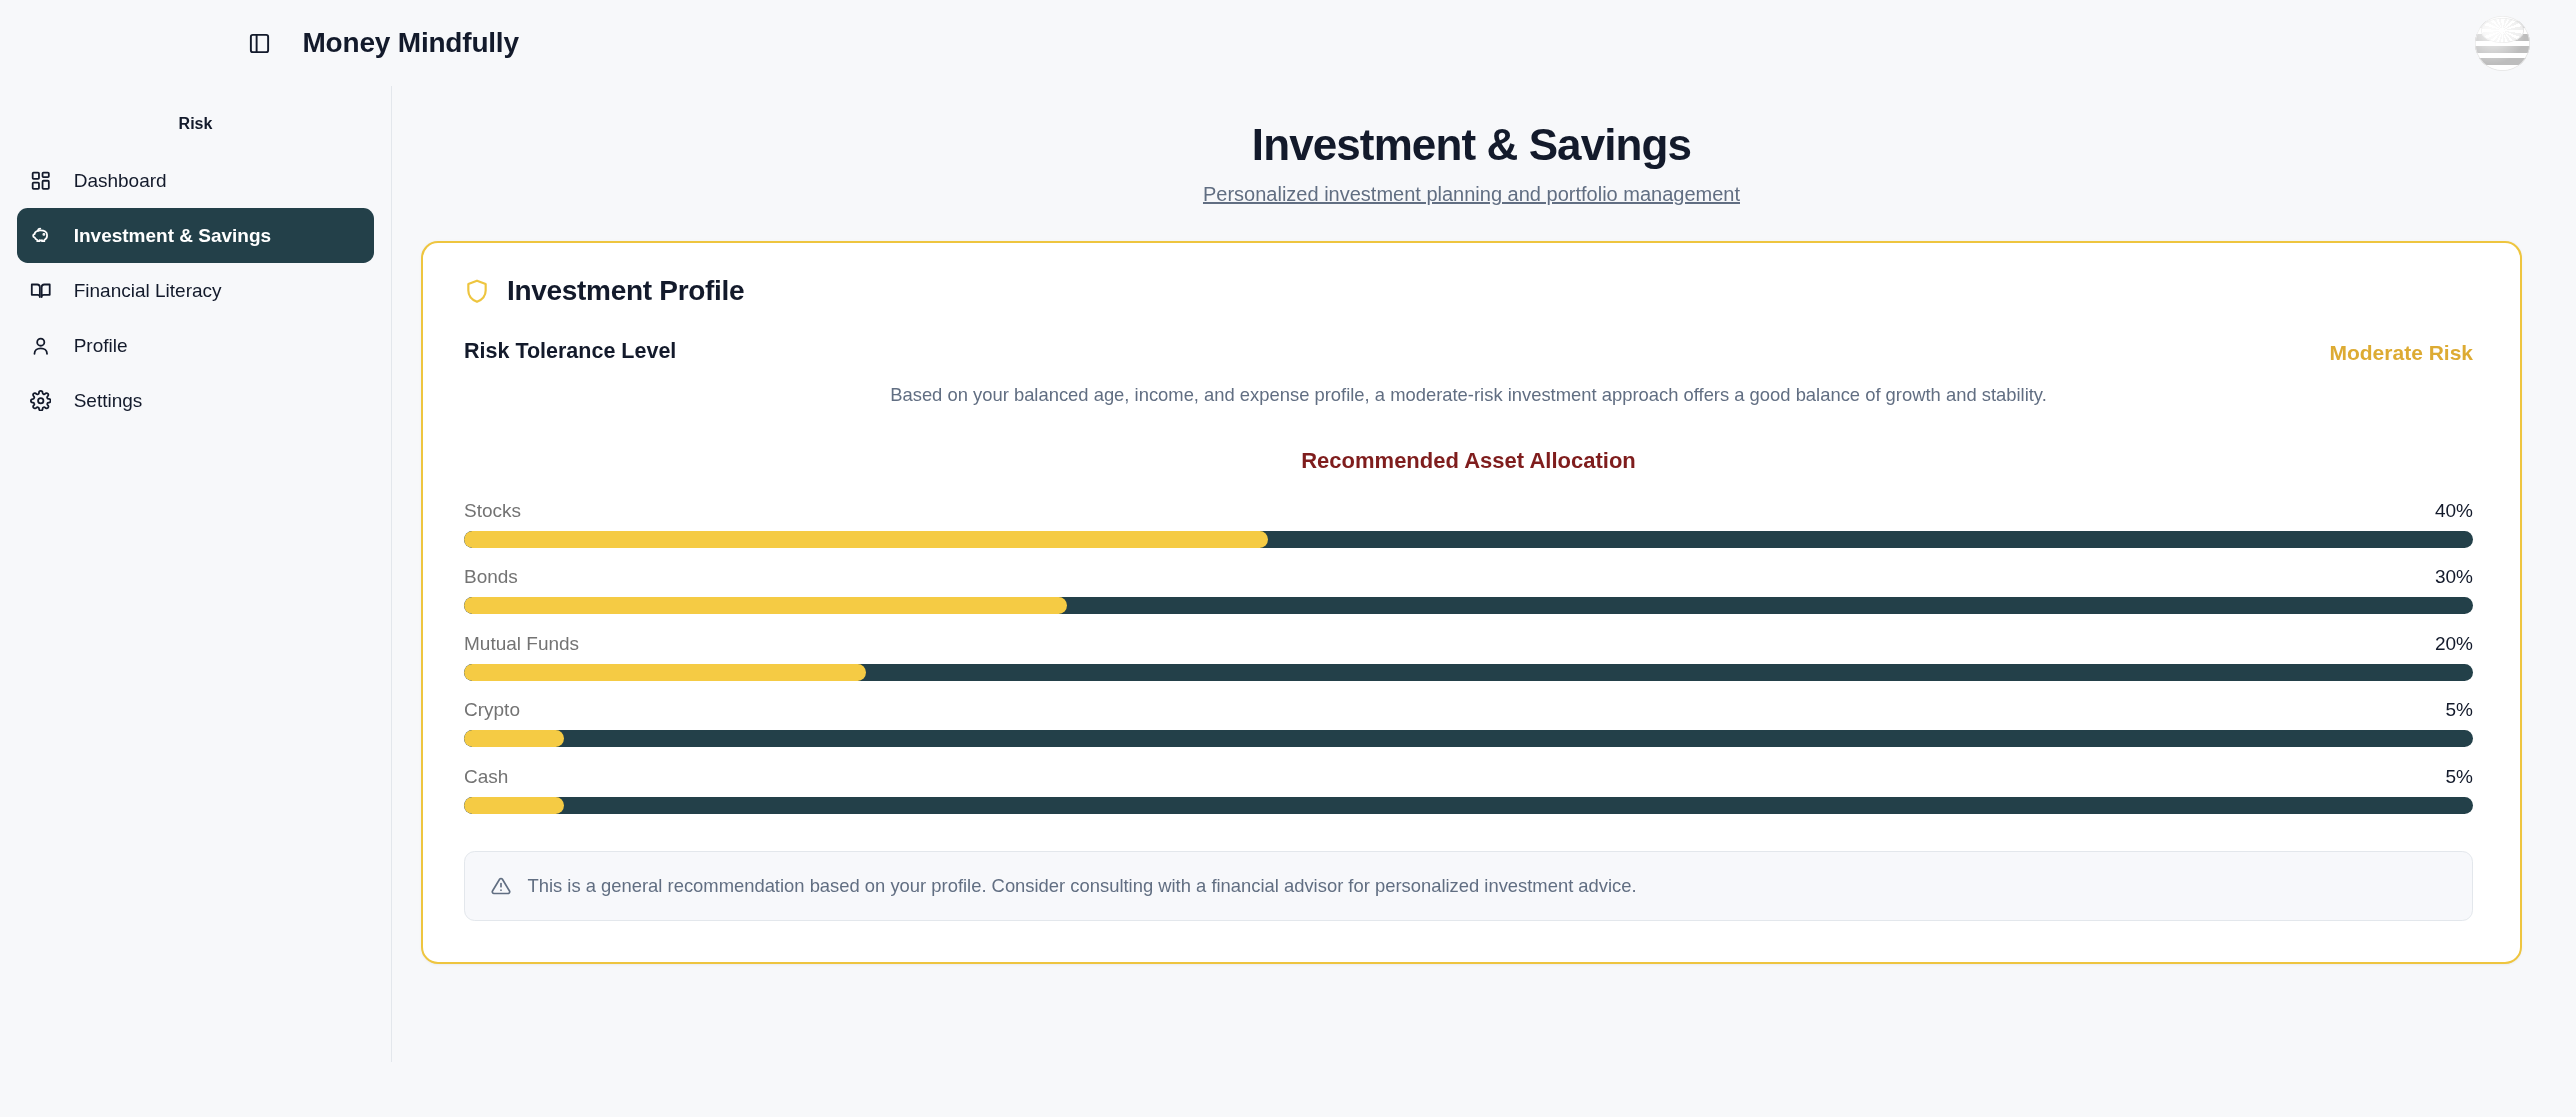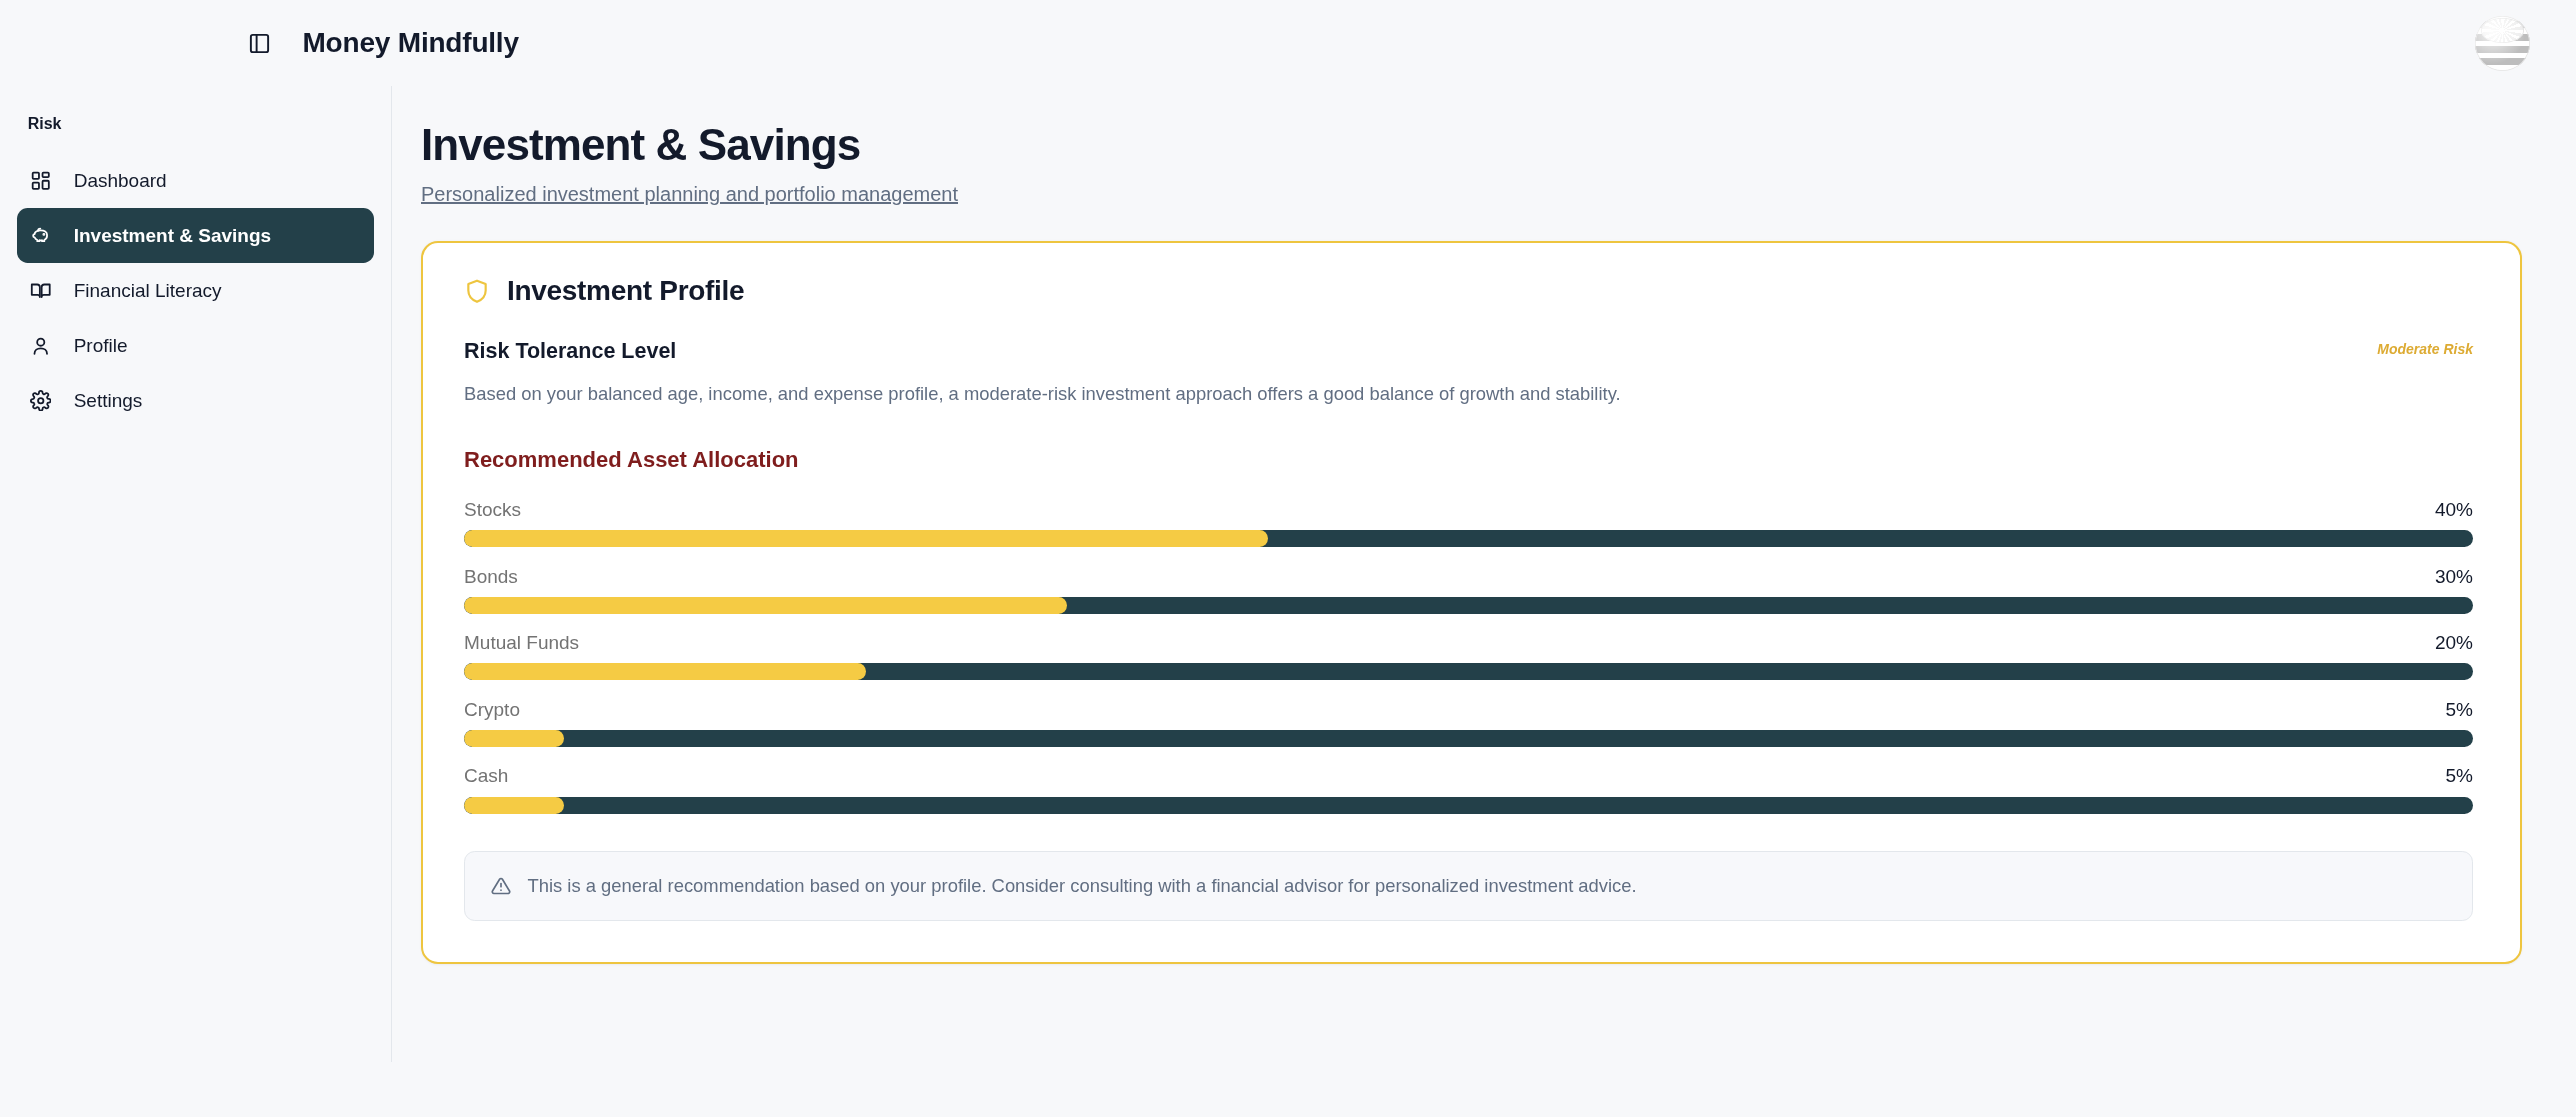--- a/index.html
+++ b/index.html
@@ -12,7 +12,7 @@
     -webkit-font-smoothing: antialiased;
   }
 
-  .app { width: 2576px; height: 1062px; display: flex; flex-direction: column; }
+  .app { width: 2576px; height: 1062px; display: flex; flex-direction: column; text-align: center; }
 
   
   .topbar {

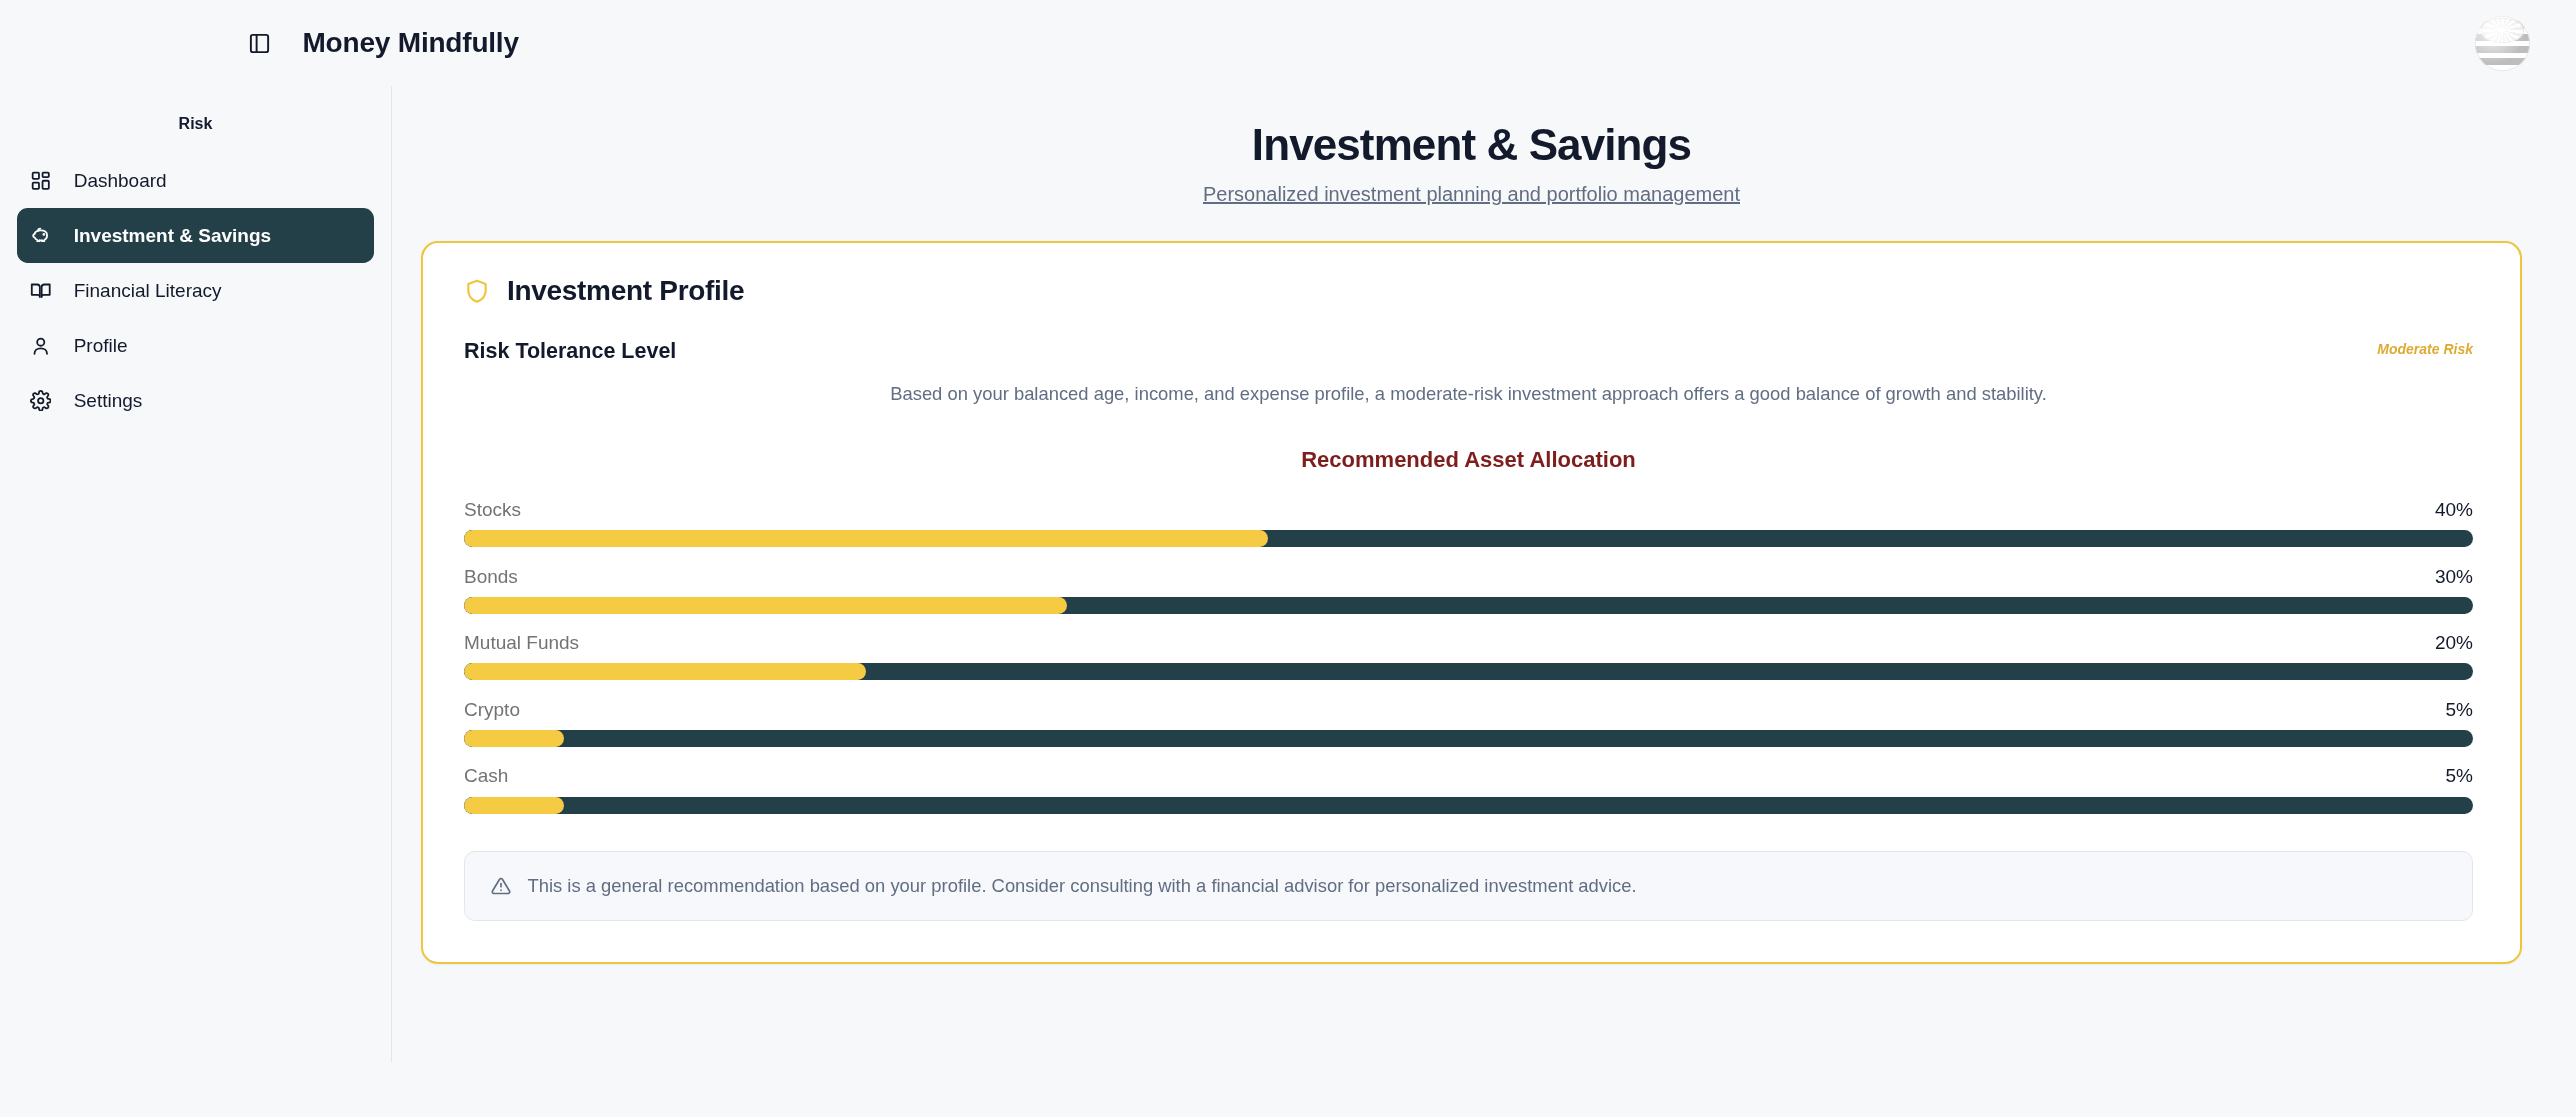--- a/index.html
+++ b/index.html
@@ -170,12 +170,11 @@
     color: #131a2b;
   }
   .risk-badge {
-    font-size: 14px;
+    font-size: 21px;
     font-weight: bold;
     color: #ddab33;
     white-space: nowrap;
     padding-top: 1.5px;
-    font-style: italic;
   }
   .risk-desc {
     margin-top: 17px;

